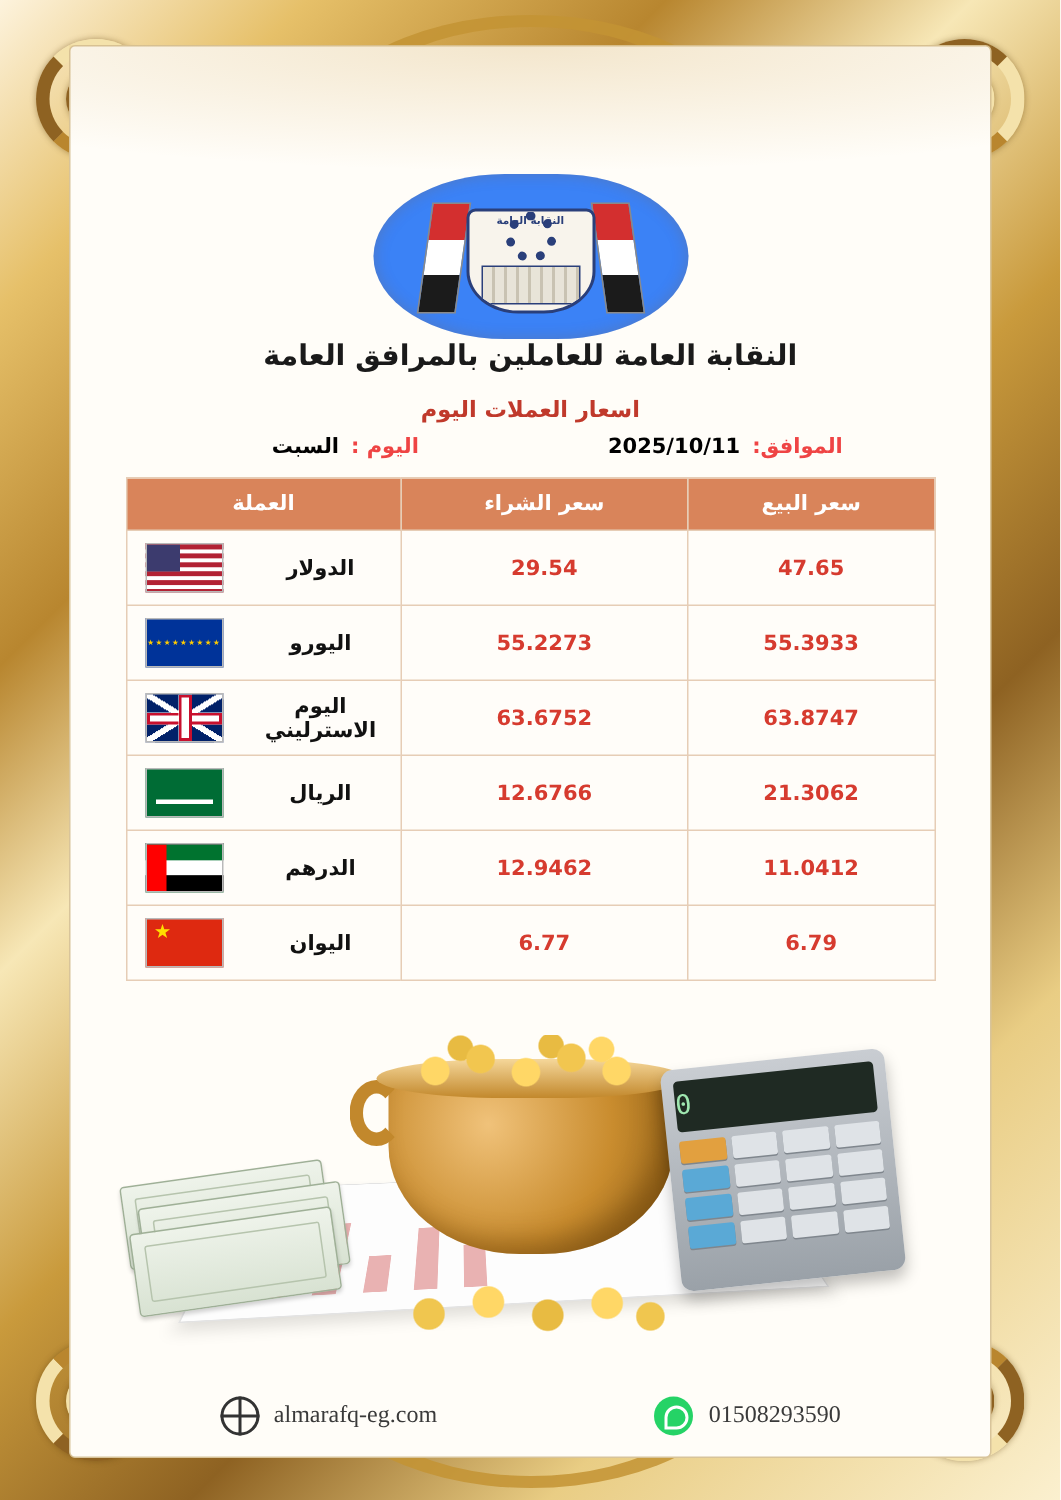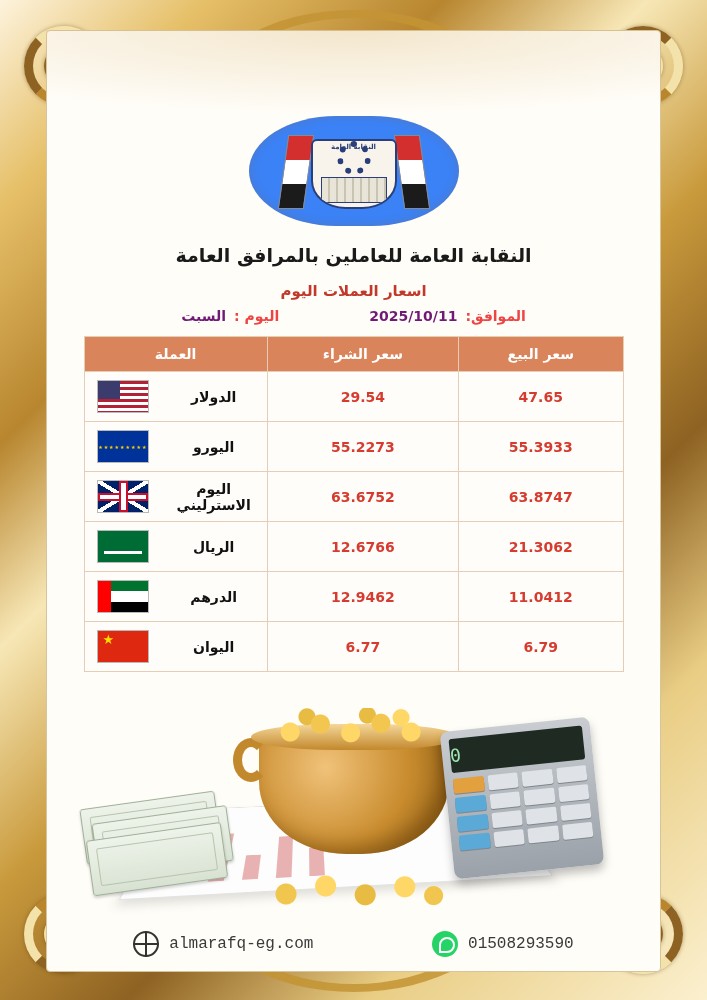--- a/index.html
+++ b/index.html
@@ -146,7 +146,6 @@
   .flag-right { right: 4px; transform: skewX(8deg); }
 
   .org-title {
-    margin-top: 18px;
     font-size: 19px;
     font-weight: bold;
     color: #1a1a1a;

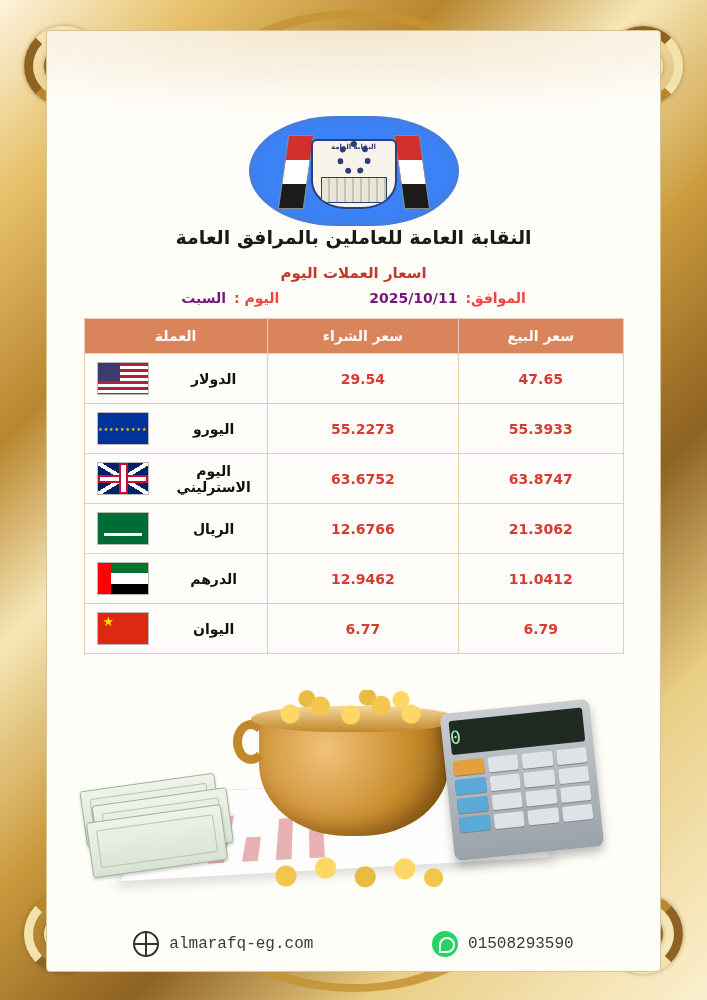--- a/index.html
+++ b/index.html
@@ -174,7 +174,7 @@
   }
   .daterow .cell { display: flex; align-items: baseline; gap: 8px; }
   .daterow .lbl { color: #ef4444; }
-  .daterow .val { color: #701a75; }
+  .daterow .val { color: #000000; margin-left: 36px; }
 
   
   table.rates {

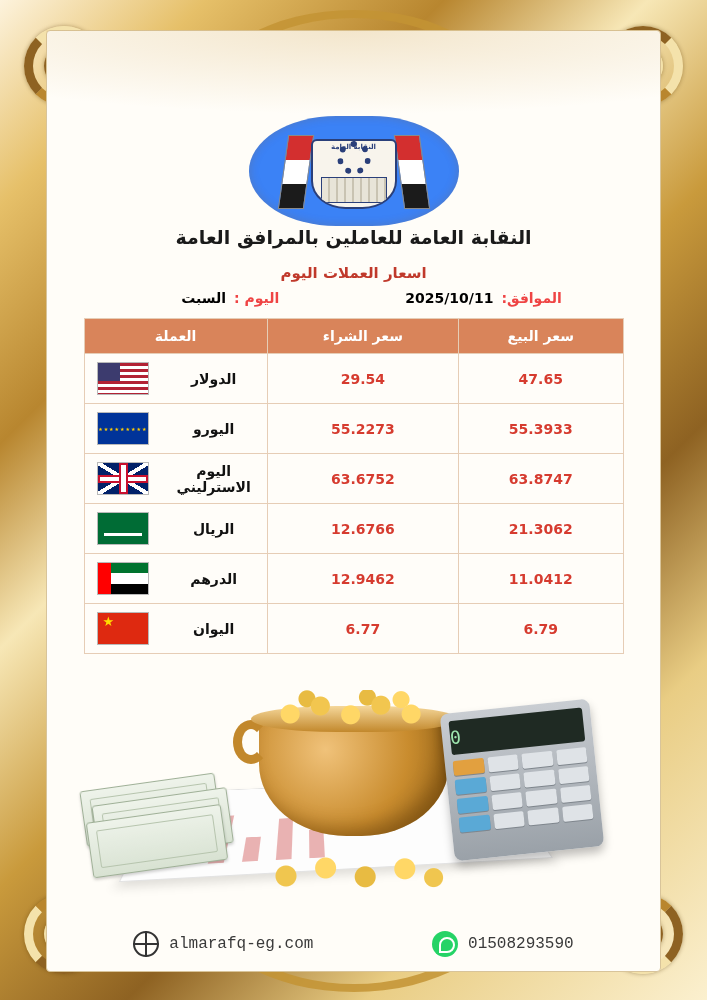--- a/index.html
+++ b/index.html
@@ -430,7 +430,7 @@
   .foot-item .txt {
     font-size: 16px;
     color: #3a3a3a;
-    font-family: Liberation Mono, monospace;
+    font-family: Liberation Serif, serif;
   }
   .wa {
     width: 26px; height: 26px; border-radius: 50%;

